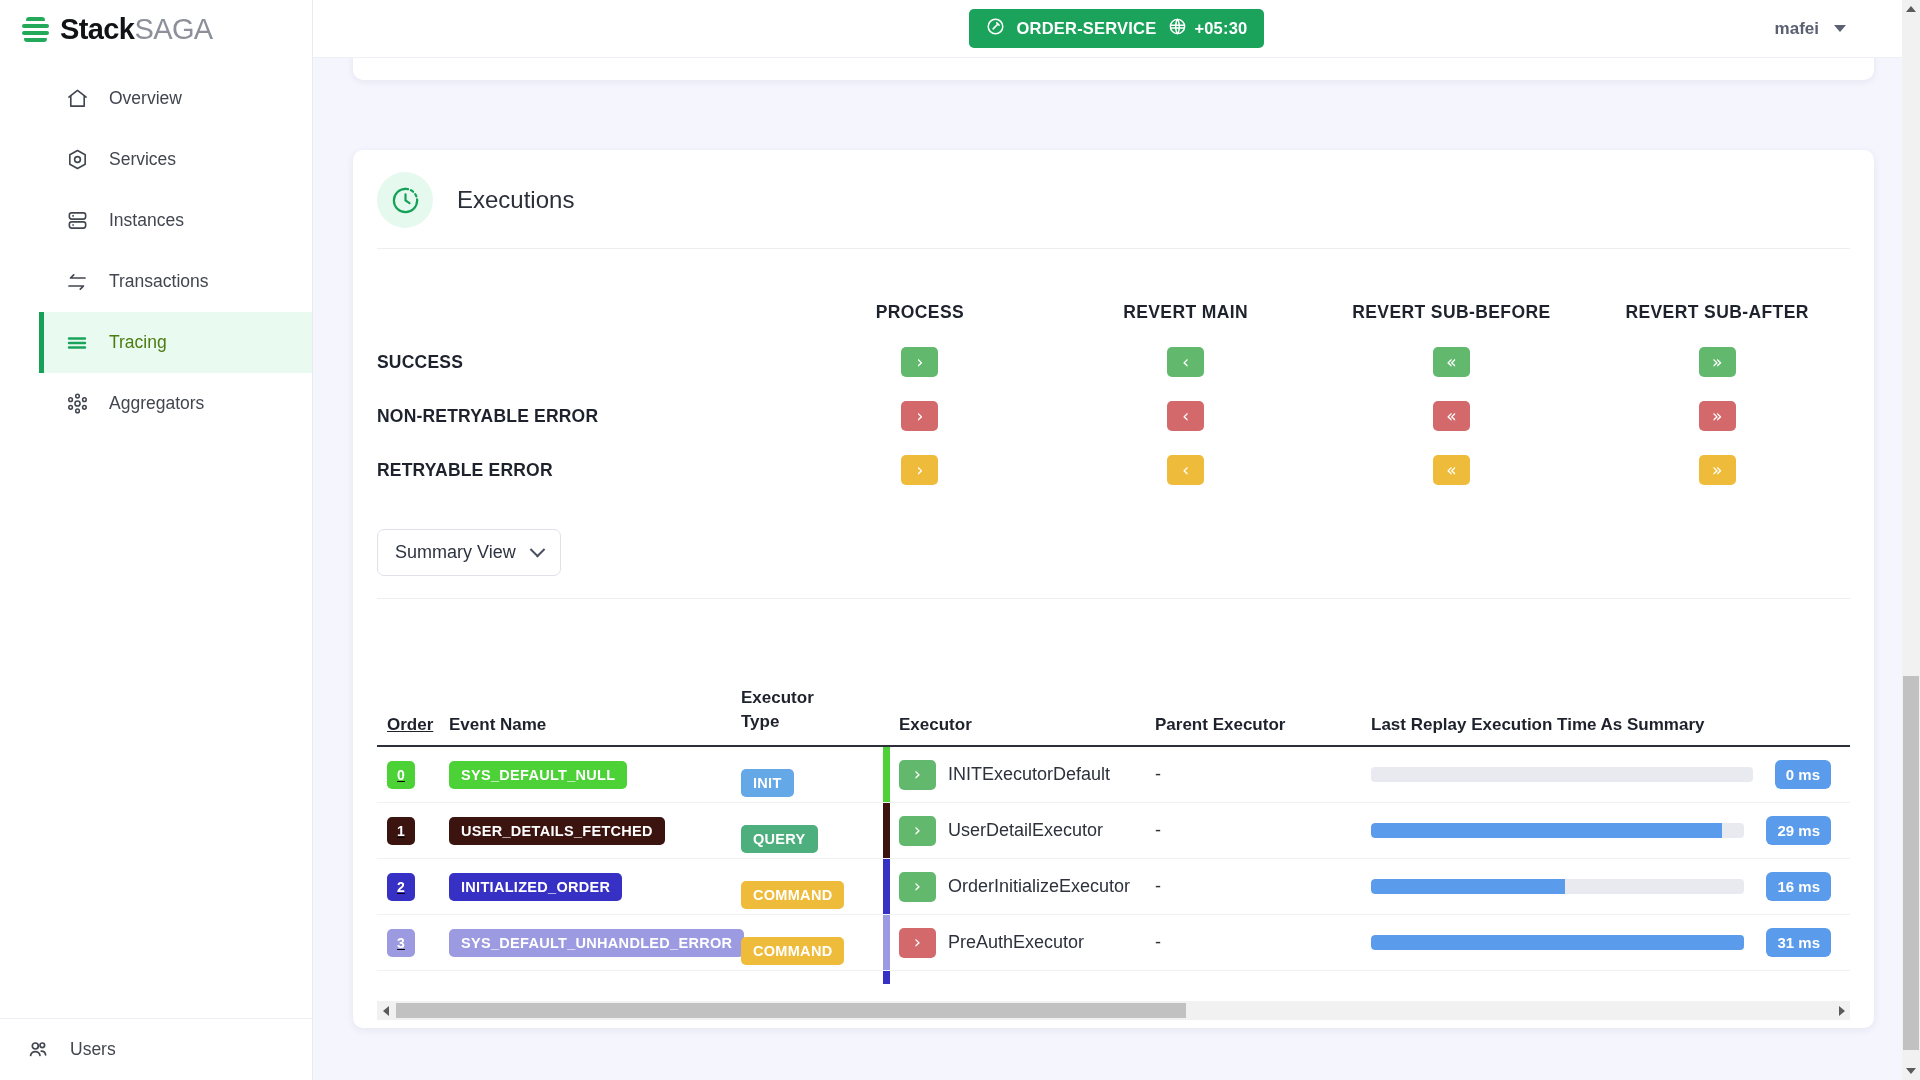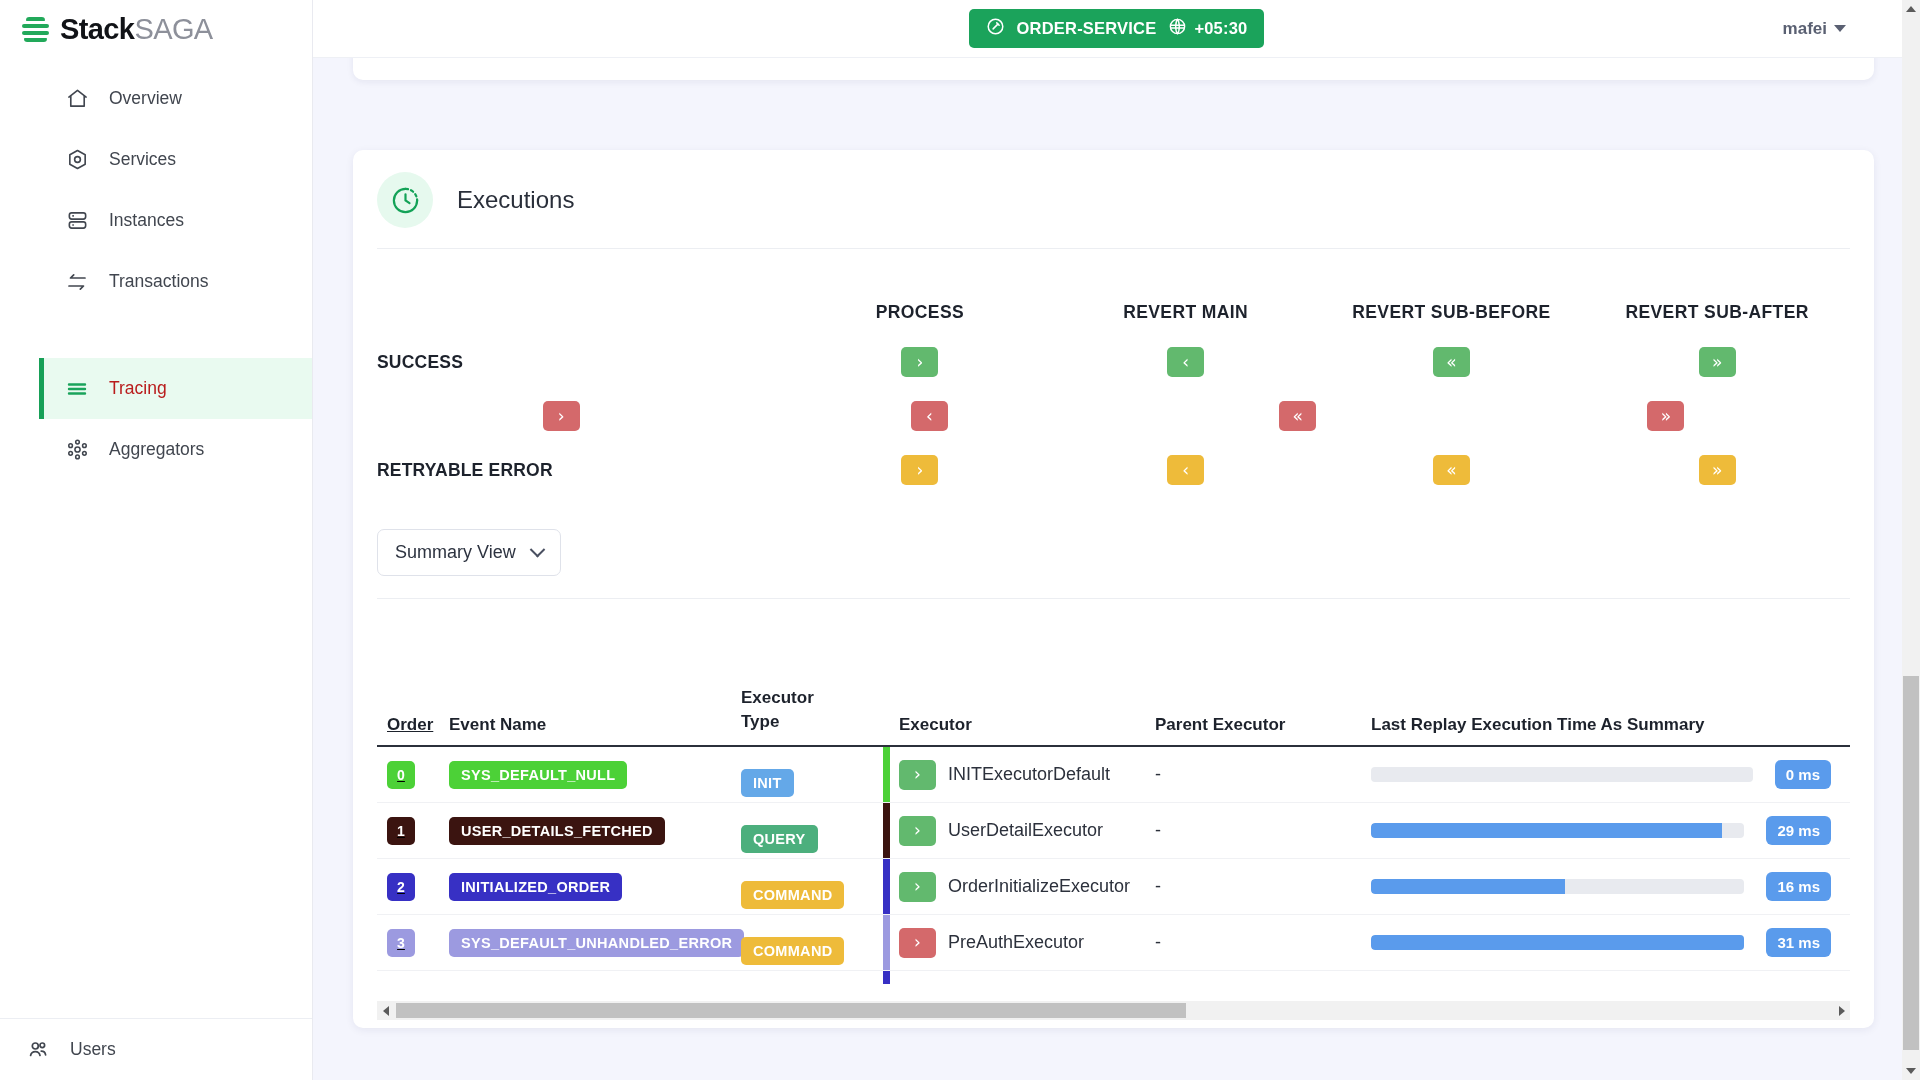--- a/index.html
+++ b/index.html
@@ -58,7 +58,7 @@
   .service-pill .gl { display: flex; align-items: center; gap: 7px; }
   .user-menu {
     position: absolute; right: 74px; top: 50%; transform: translateY(-50%);
-    display: flex; align-items: center; gap: 7px;
+    display: flex; align-items: center; gap: 15px;
     color: #5a6072; font-size: 17px; font-weight: 700; cursor: pointer;
   }
   .caret { width: 0; height: 0; border-left: 6px solid transparent; border-right: 6px solid transparent; border-top: 7px solid #5a6072; }

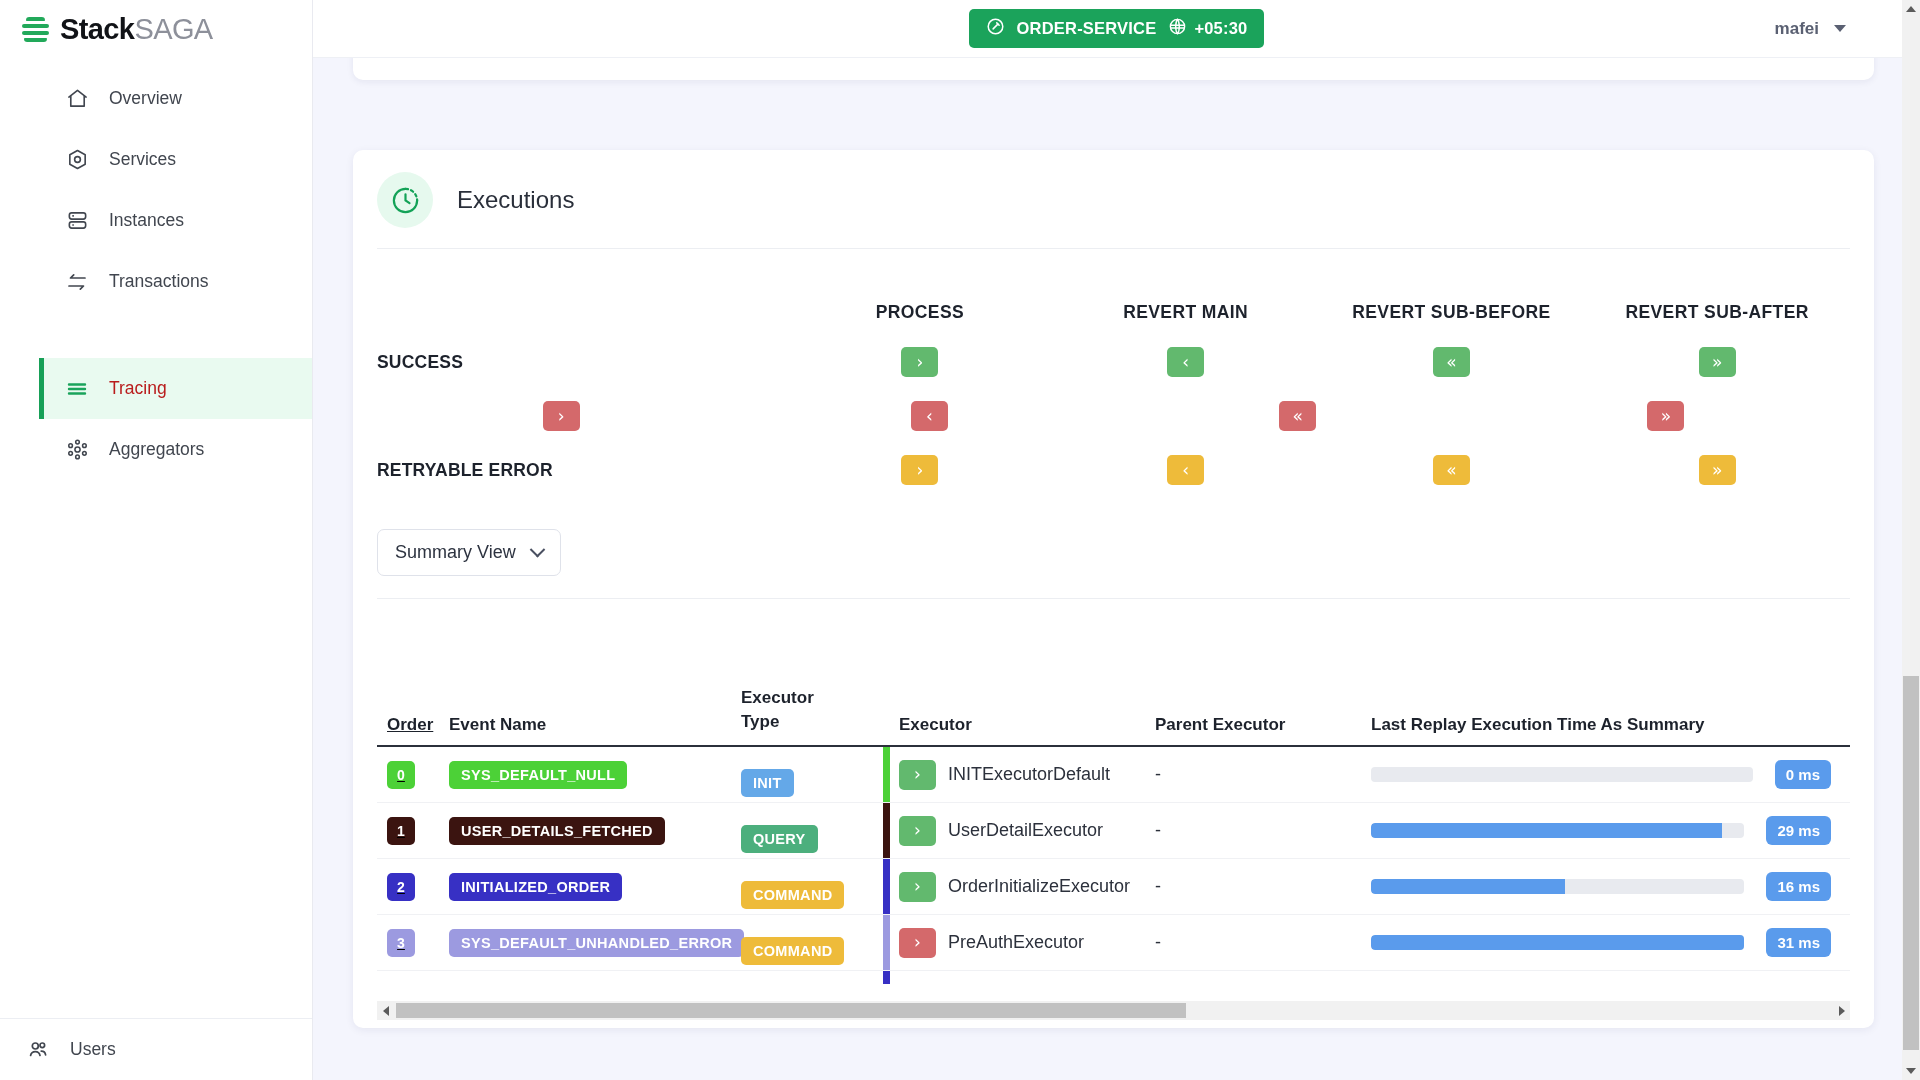--- a/index.html
+++ b/index.html
@@ -34,7 +34,7 @@
     position: relative; cursor: pointer;
   }
   .nav-item .ico { width: 26px; height: 26px; display: flex; align-items: center; justify-content: center; color: #41464f; }
-  .nav-item.active { background: #e9faf0; color: #b91c1c; margin-top: 46px; }
+  .nav-item.active { background: #e9faf0; color: #4d7c0f; }
   .nav-item.active .ico { color: #1aa35b; }
   .nav-item.active::before {
     content: ""; position: absolute; left: 0; top: 0; bottom: 0; width: 5px; background: #17a057;

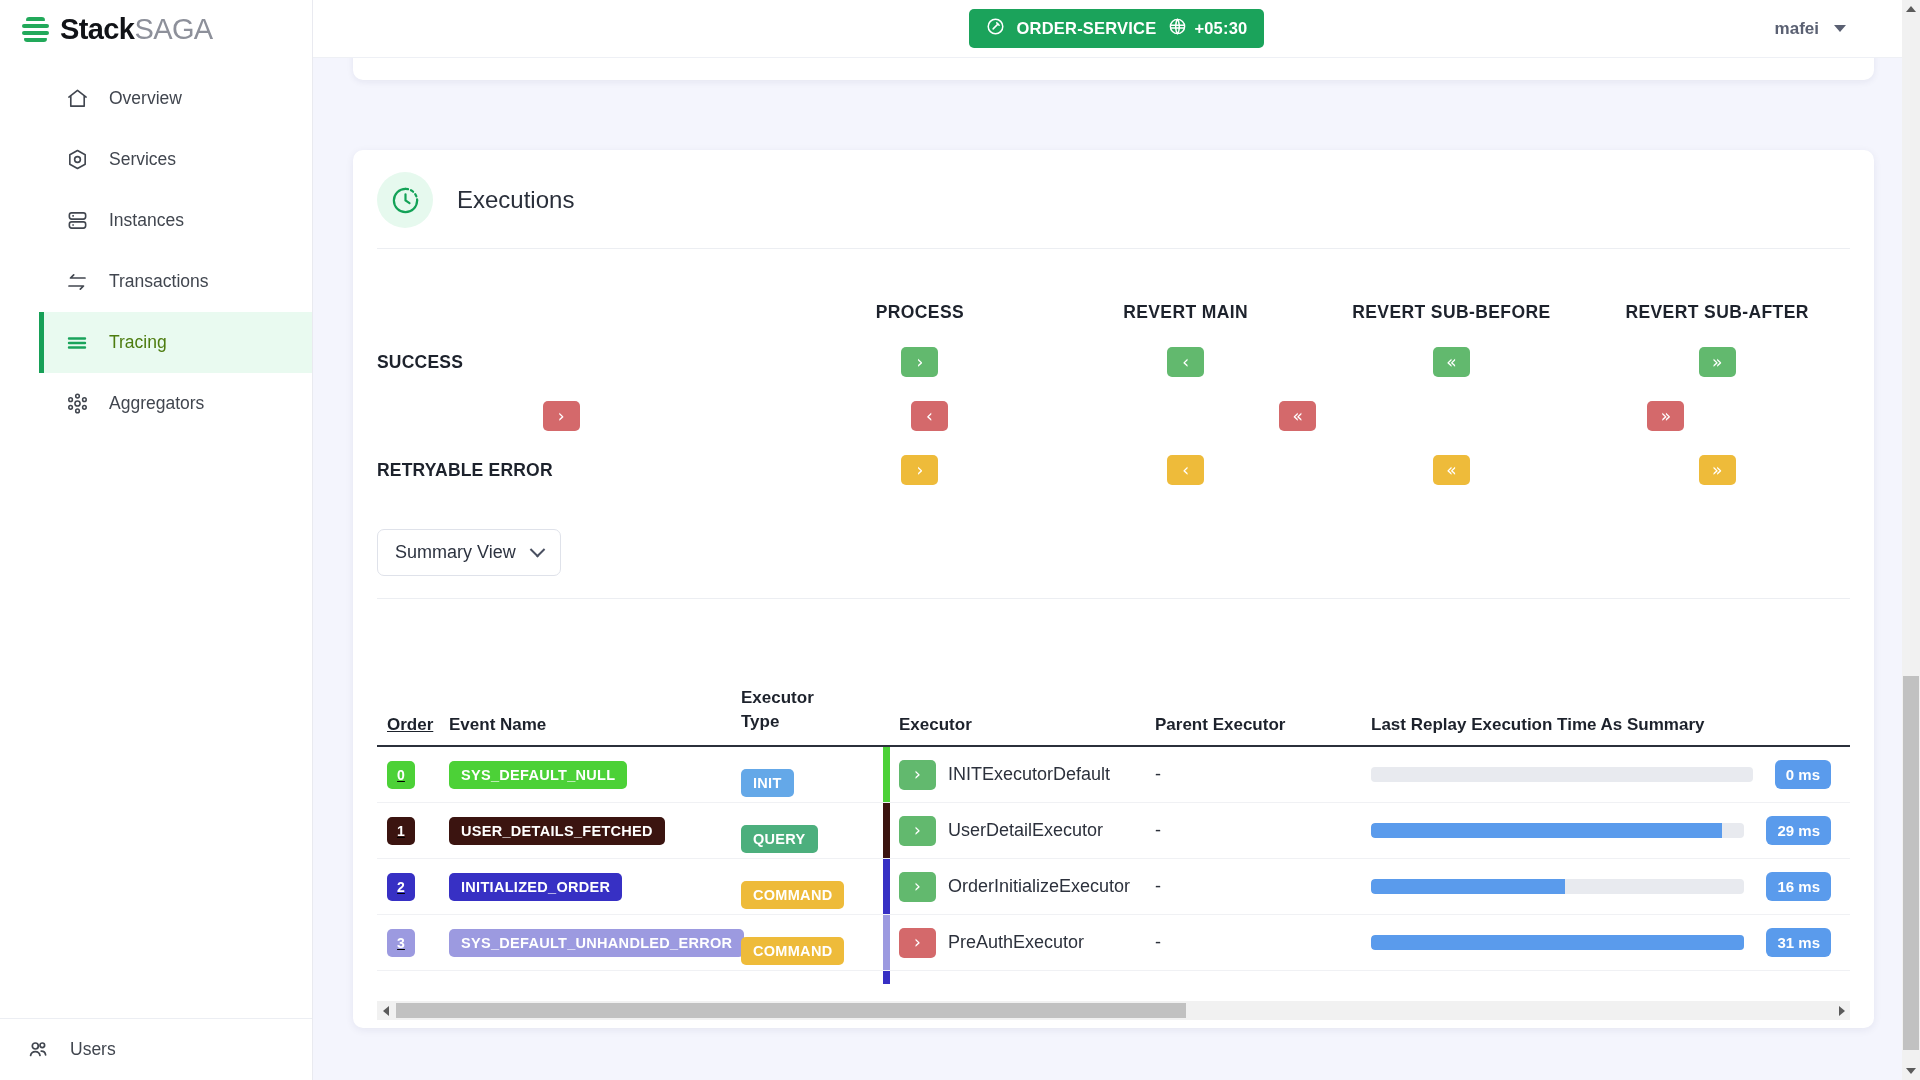--- a/index.html
+++ b/index.html
@@ -343,6 +343,7 @@
         </div>
 
         <div class="mrow">
+          <div class="mlabel">NON-RETRYABLE ERROR</div>
           <div class="mcell">
               <div class="chip r">›</div>
             </div>

